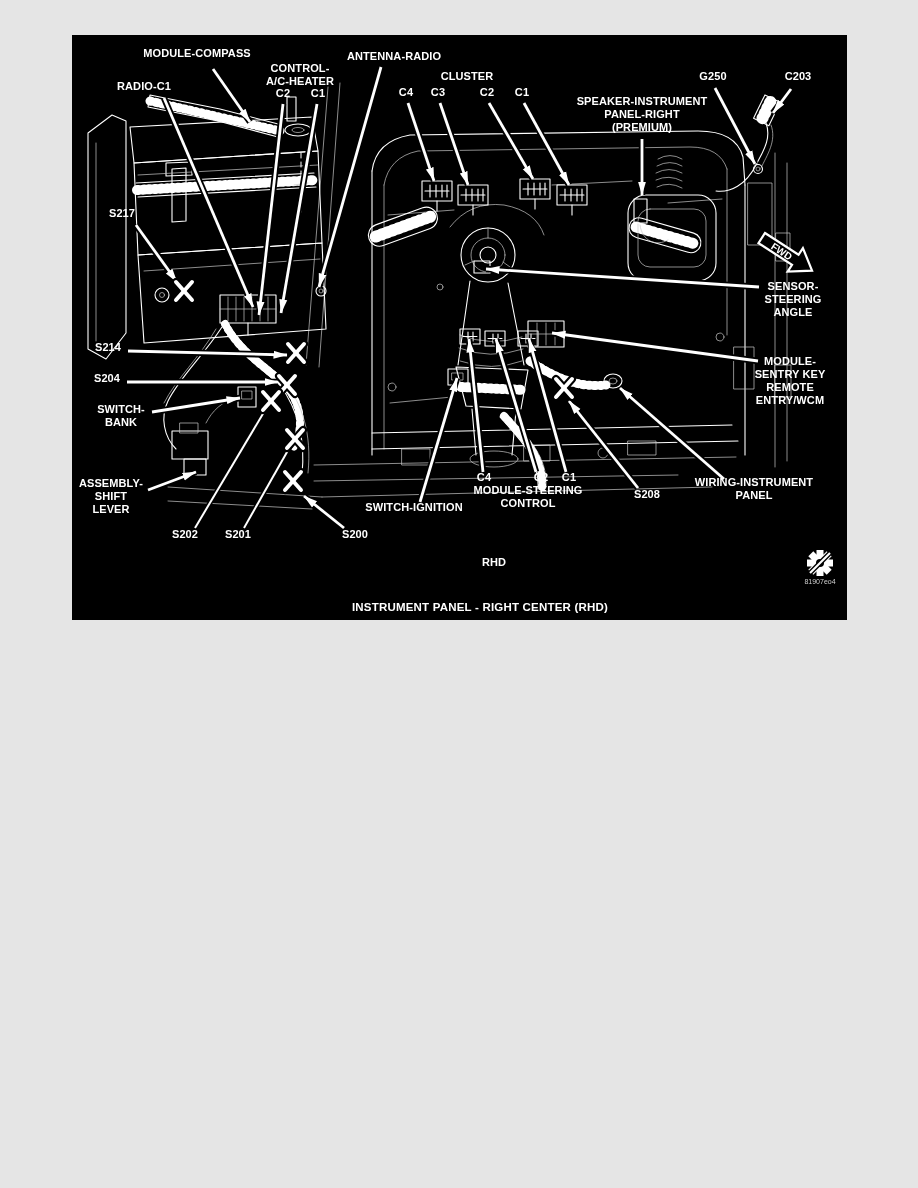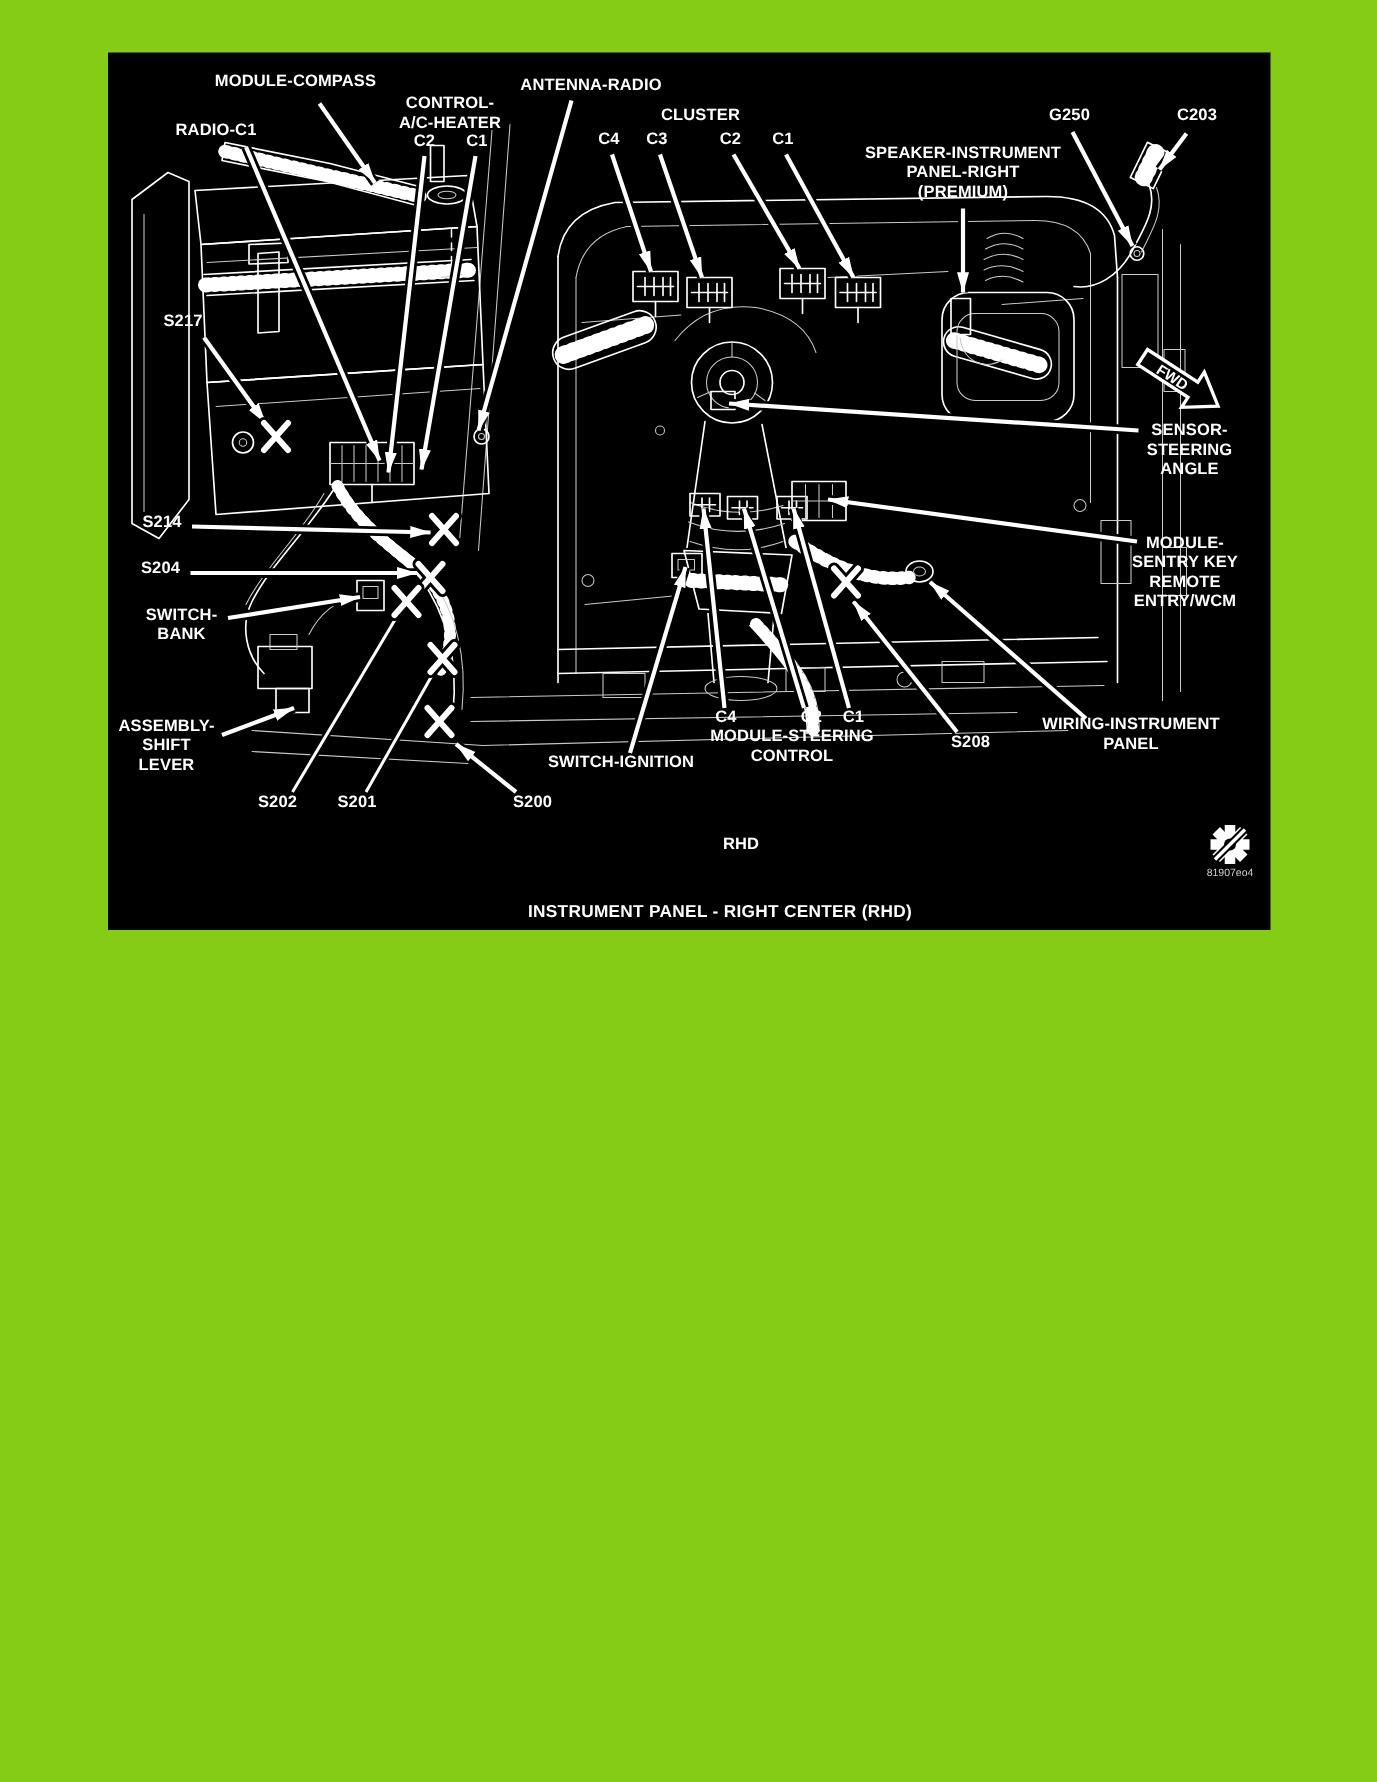--- a/index.html
+++ b/index.html
@@ -3,7 +3,7 @@
 <meta charset="utf-8">
 <style>
   html,body{margin:0;padding:0;background:#fff;}
-  .page{position:relative;width:918px;height:1188px;background:#84cc16;overflow:hidden;
+  .page{position:relative;width:918px;height:1188px;background:#e5e5e5;overflow:hidden;
         font-family:"Liberation Sans",sans-serif;}
   .figure{position:absolute;left:72px;top:35px;width:775px;height:585px;background:#000;}
   svg{display:block;}

